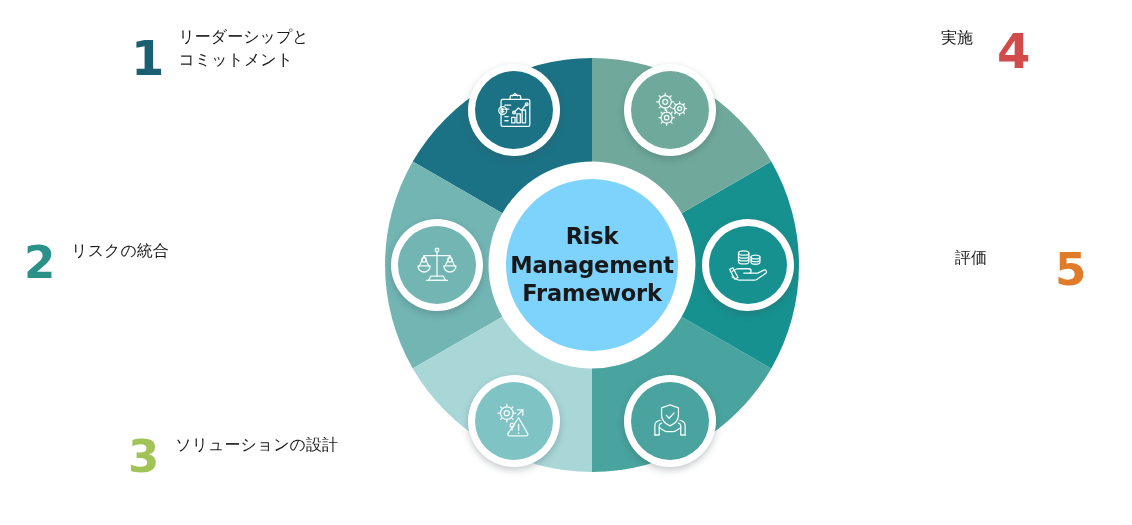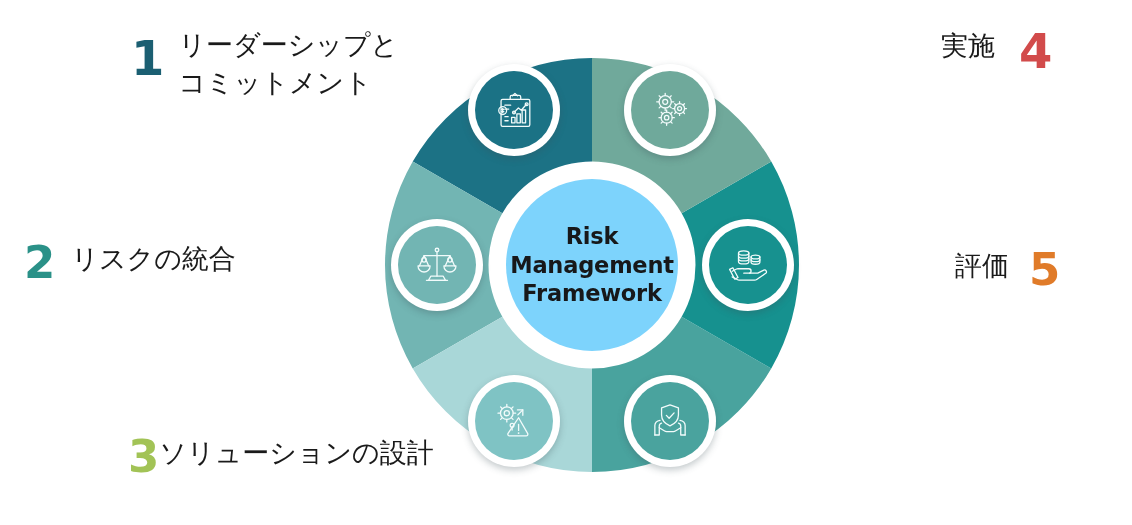--- a/index.html
+++ b/index.html
@@ -83,7 +83,7 @@
   }
   .otext {
     font-family: "DejaVu Serif", "Liberation Serif", serif;
-    font-size: 27px;
+    font-size: 16px;
     color: #1a1a1a;
     line-height: 1.42;
   }

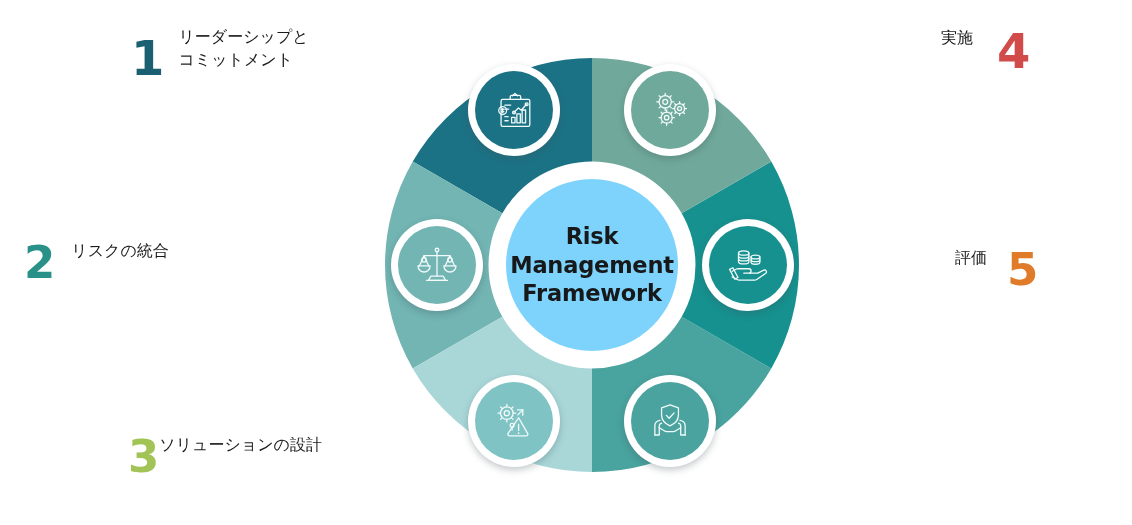--- a/index.html
+++ b/index.html
@@ -103,7 +103,7 @@
   #label-4 { left: 941px; top: 27px;  }
   #label-4 .onum { margin-left: 24px; font-size: 48px; }
 
-  #label-5 { left: 955px; top: 247px; }
+  #label-5 { left: 955px; top: 247px; gap: 48px; }
   #label-5 .onum { margin-left: 20px; }
 
   #label-6 { left: 941px; top: 441px; }

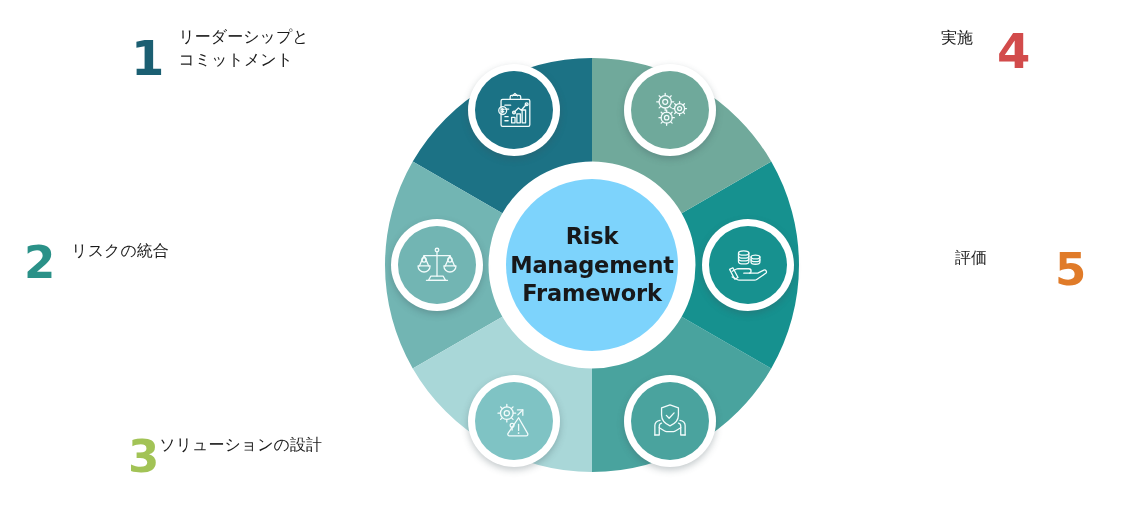--- a/index.html
+++ b/index.html
@@ -98,7 +98,7 @@
   #label-2 .otext { margin-left: 16px; }
 
   #label-3 { left: 128px; top: 434px; }
-  #label-3 .otext { margin-left: 0; }
+  #label-3 .otext { margin-left: 16px; }
 
   #label-4 { left: 941px; top: 27px;  }
   #label-4 .onum { margin-left: 24px; font-size: 48px; }

